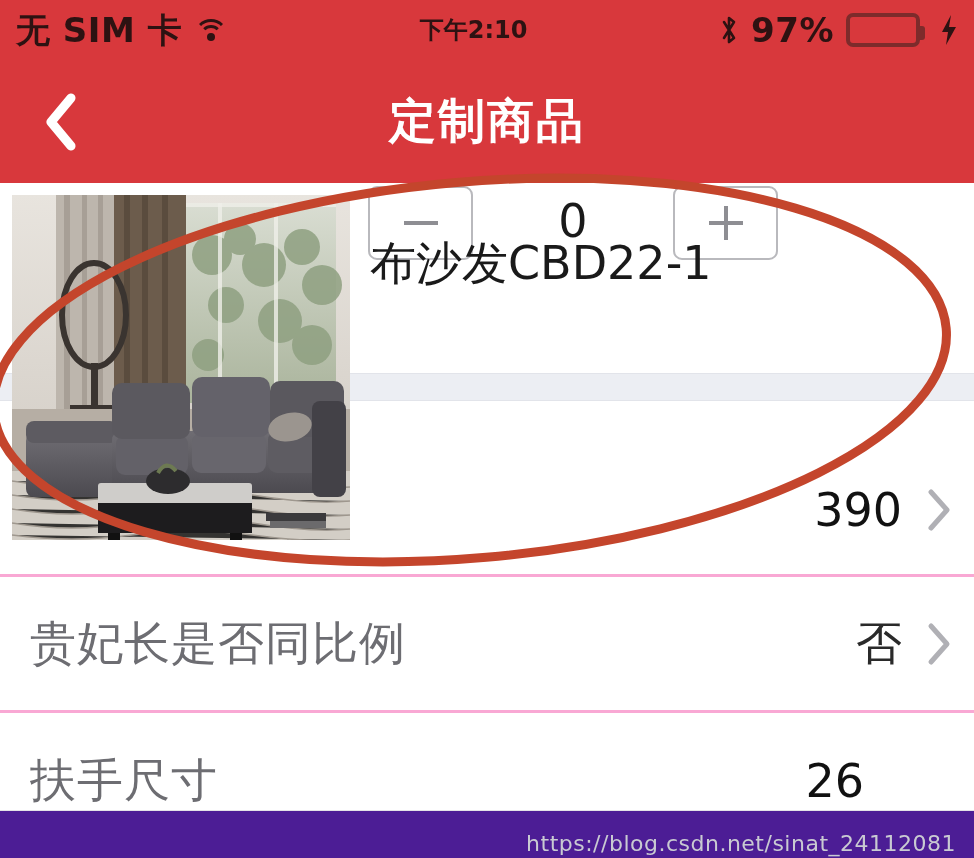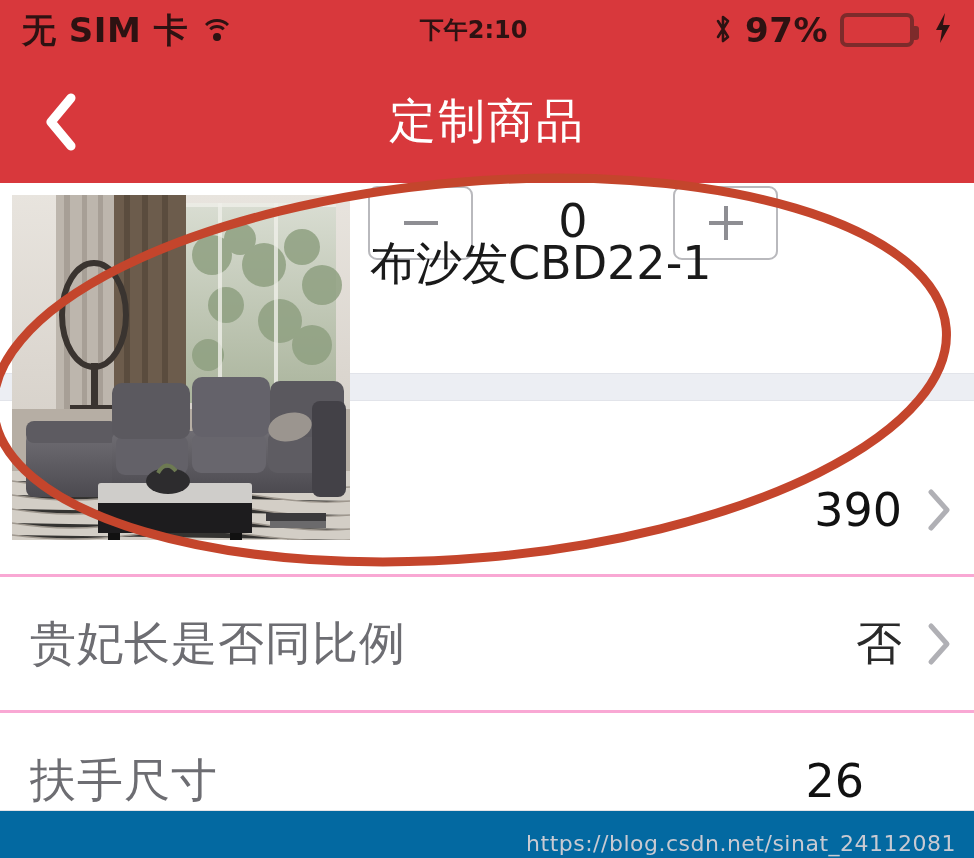--- a/index.html
+++ b/index.html
@@ -23,7 +23,7 @@
     width:974px; height:60px;
     background:#d8383c;
     display:flex; align-items:center;
-    padding:0 22px;
+    padding:0 16px;
     color:#2b1414;
   }
   .sb-left  { display:flex; align-items:center; gap:12px; flex:0 0 auto; }

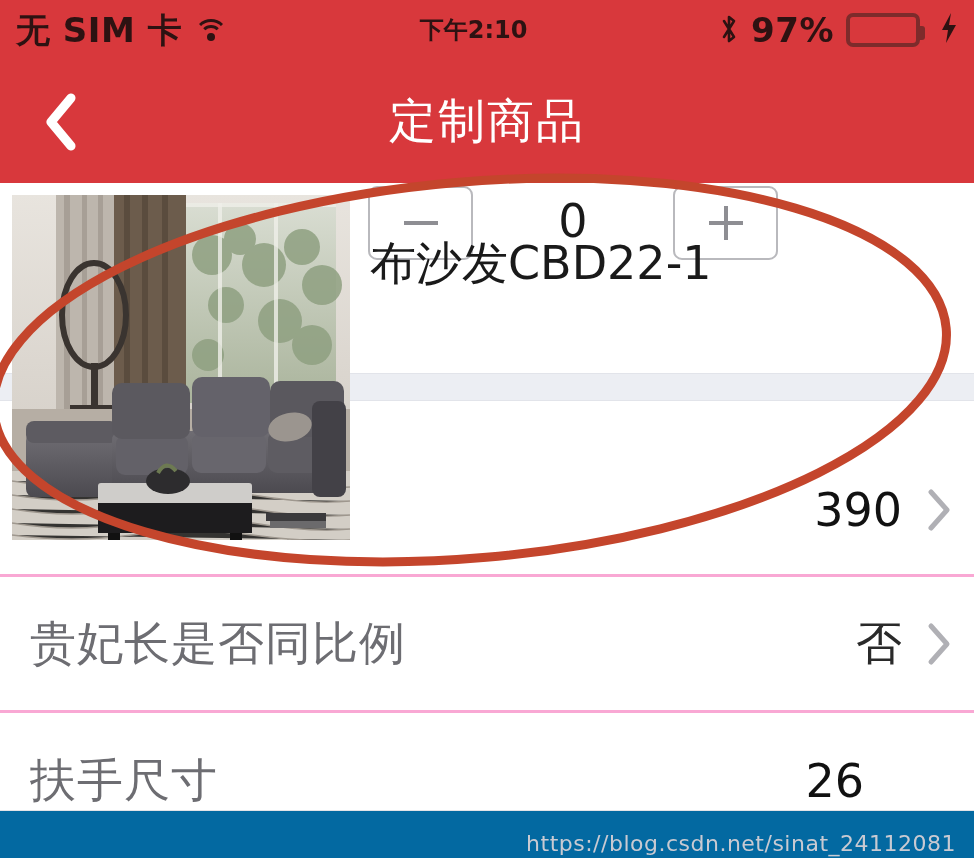--- a/index.html
+++ b/index.html
@@ -28,7 +28,7 @@
   }
   .sb-left  { display:flex; align-items:center; gap:12px; flex:0 0 auto; }
   .sb-mid   { flex:1 1 auto; display:flex; justify-content:center; align-items:center; }
-  .sb-right { display:flex; gap:12px; flex:0 0 auto; }
+  .sb-right { display:flex; align-items:center; gap:12px; flex:0 0 auto; }
   .sb-text {
     font-size:34px; font-weight:700; line-height:1;
     color:#2d1212; letter-spacing:0.5px;

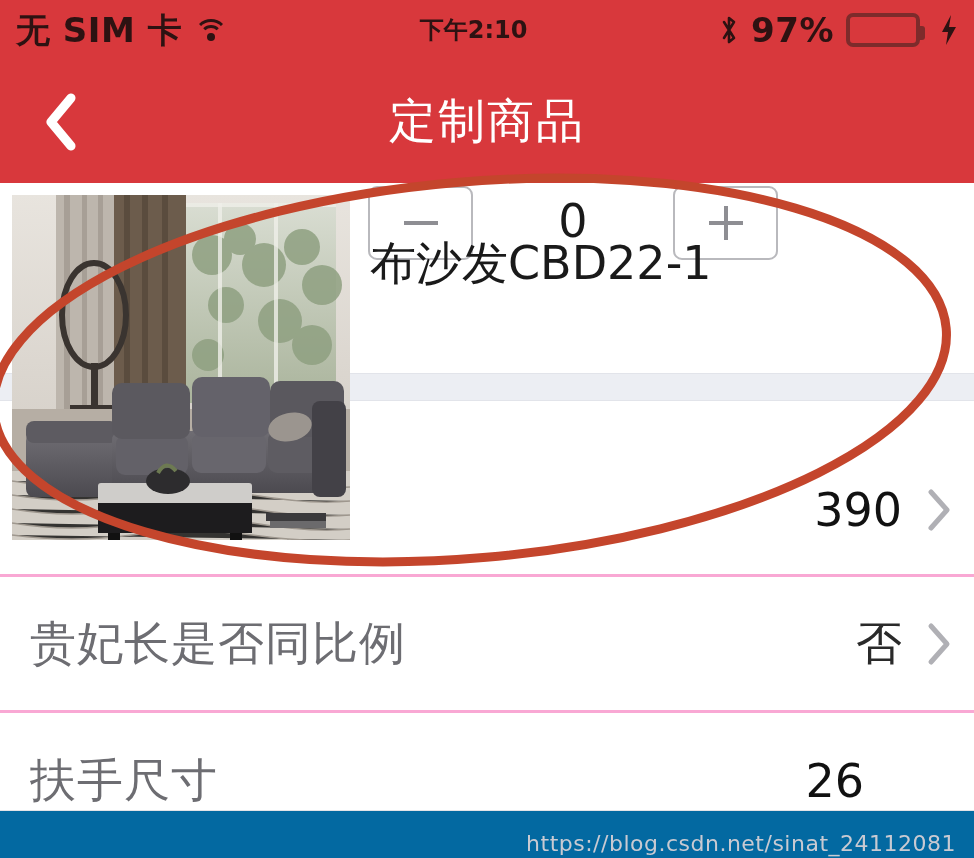--- a/index.html
+++ b/index.html
@@ -77,7 +77,7 @@
   .nav-title {
     position:absolute; left:0; right:0;
     text-align:center;
-    font-size:47px; font-weight:400; color:#ffffff;
+    font-size:47px; font-weight:700; color:#ffffff;
     letter-spacing:2px;
   }
 

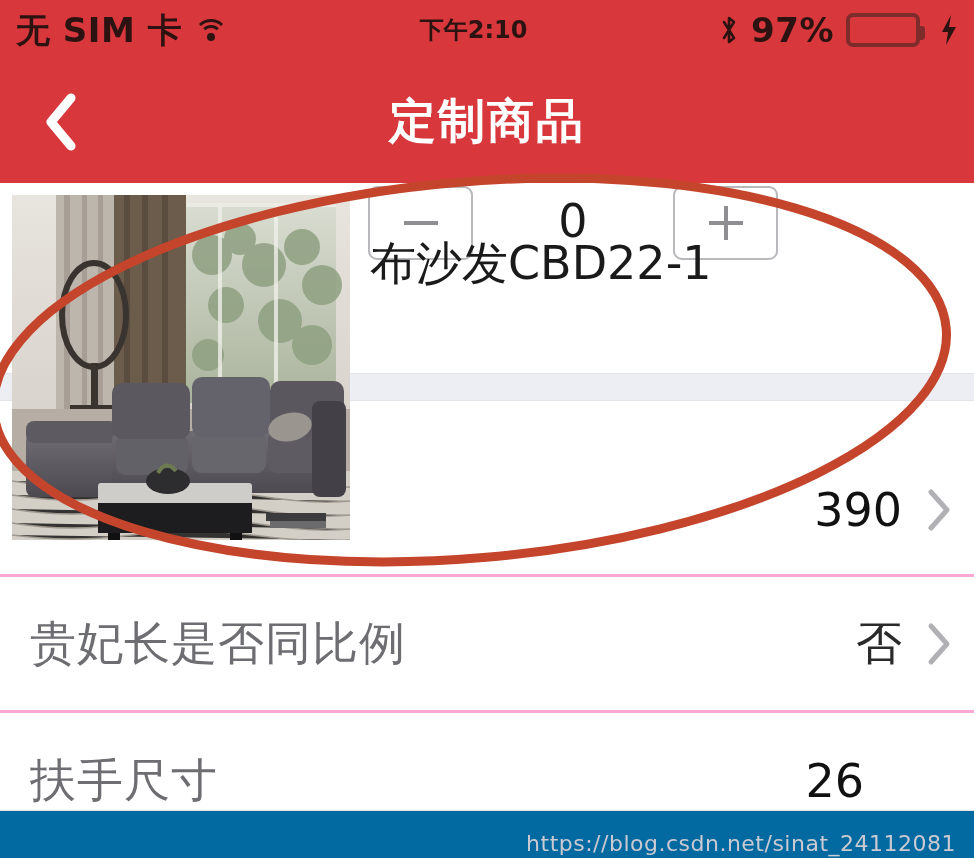--- a/index.html
+++ b/index.html
@@ -178,7 +178,7 @@
   .bottom-area {
     position:absolute; left:0; top:627px;
     width:974px; height:48px;
-    background:#0369a1;
+    background:#4c1d95;
     border-top:1px solid #e3e3e7;
   }
   .watermark {

